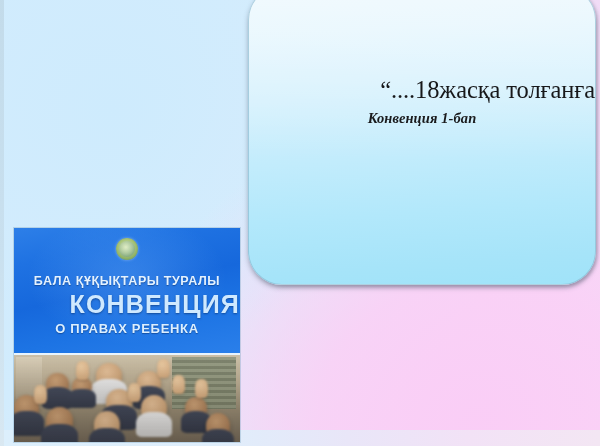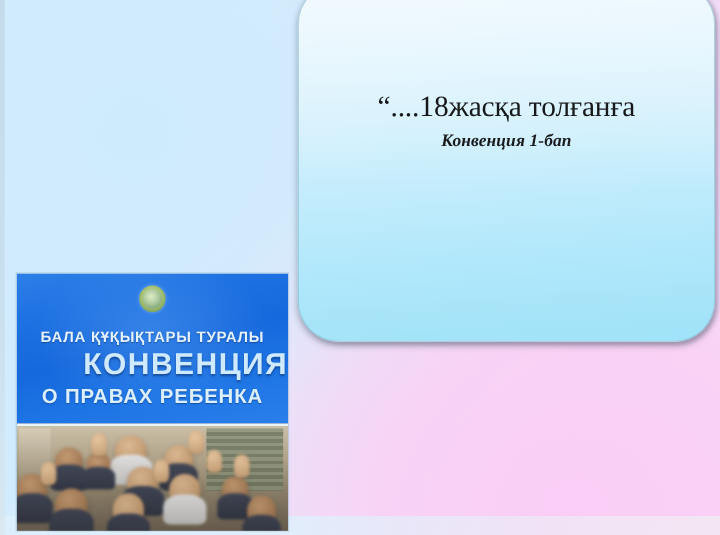--- a/index.html
+++ b/index.html
@@ -122,6 +122,7 @@
     line-height: 30px;
     letter-spacing: -0.1px;
     white-space: nowrap;
+    text-align: right;
   }
   #quote-source {
     margin-top: 5px;

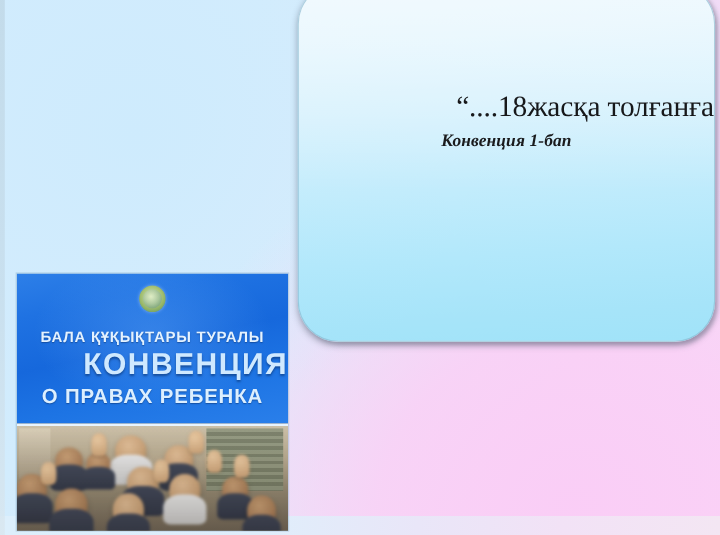--- a/index.html
+++ b/index.html
@@ -209,7 +209,7 @@
   }
   #cover-line-sub {
     top: 93px;
-    font-size: 17px;
+    font-size: 13px;
     letter-spacing: 0.7px;
     color: #dcefff;
   }

